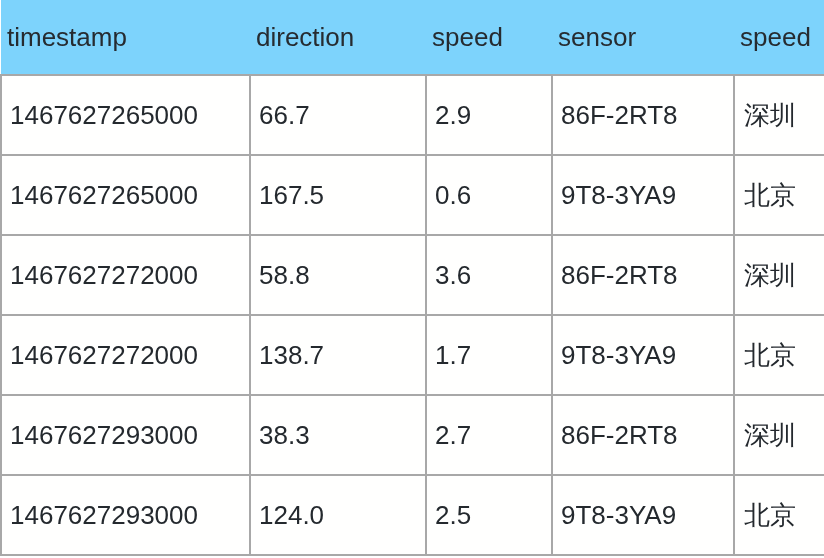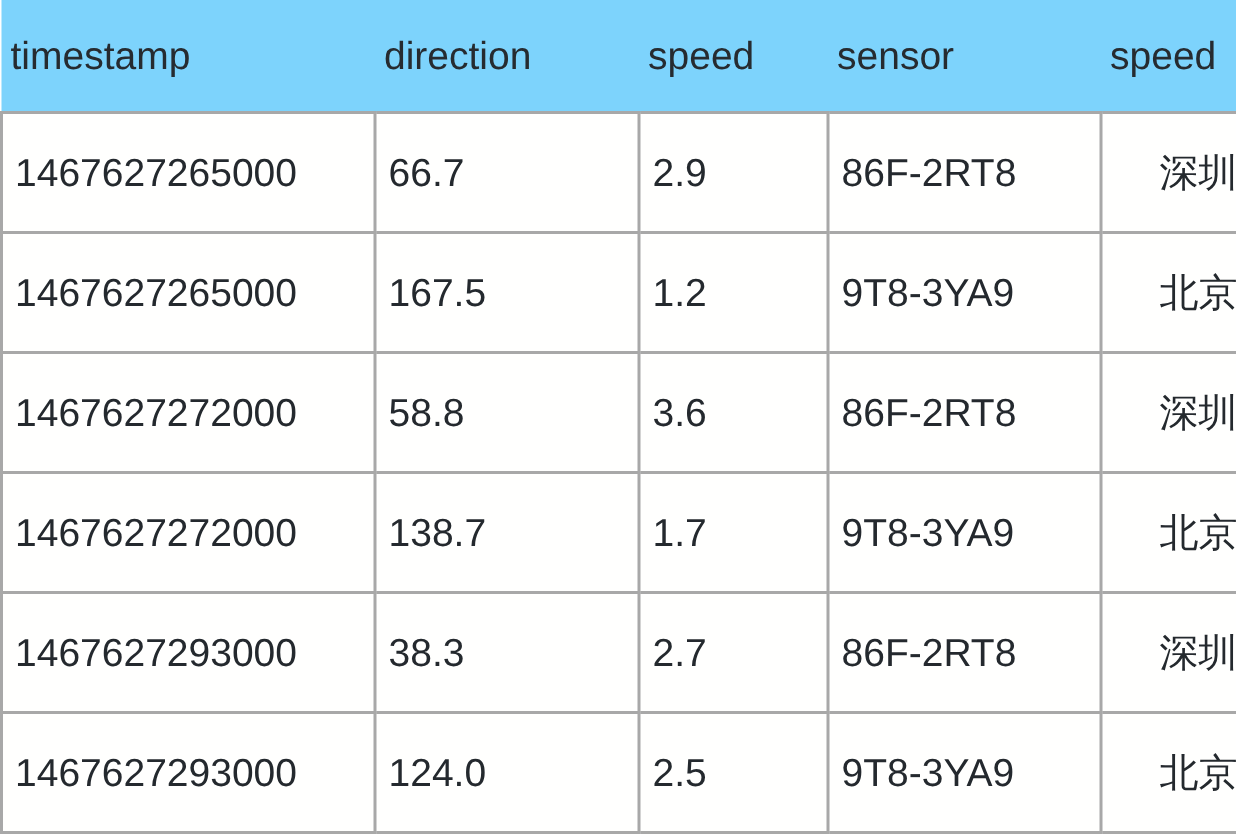--- a/index.html
+++ b/index.html
@@ -70,7 +70,6 @@
   }
   #sensor-table tbody td.cell-city {
     padding-left: 9px;
-    text-align: right;
   }
 </style>
 </head>

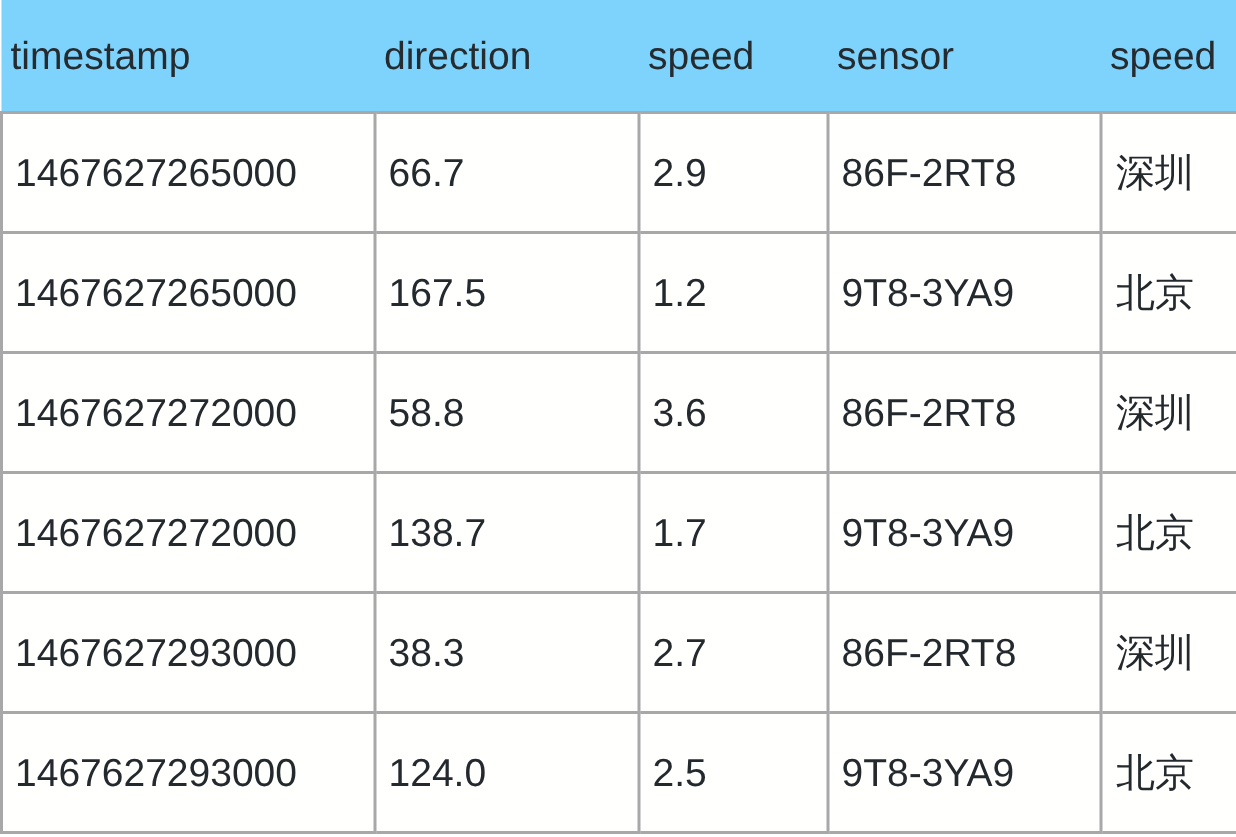--- a/index.html
+++ b/index.html
@@ -103,7 +103,7 @@
     <tr>
       <td class="cell-timestamp">1467627265000</td>
       <td class="cell-direction">167.5</td>
-      <td class="cell-speed">1.2</td>
+      <td class="cell-speed">0.6</td>
       <td class="cell-sensor">9T8-3YA9</td>
       <td class="cell-city">北京</td>
     </tr>

